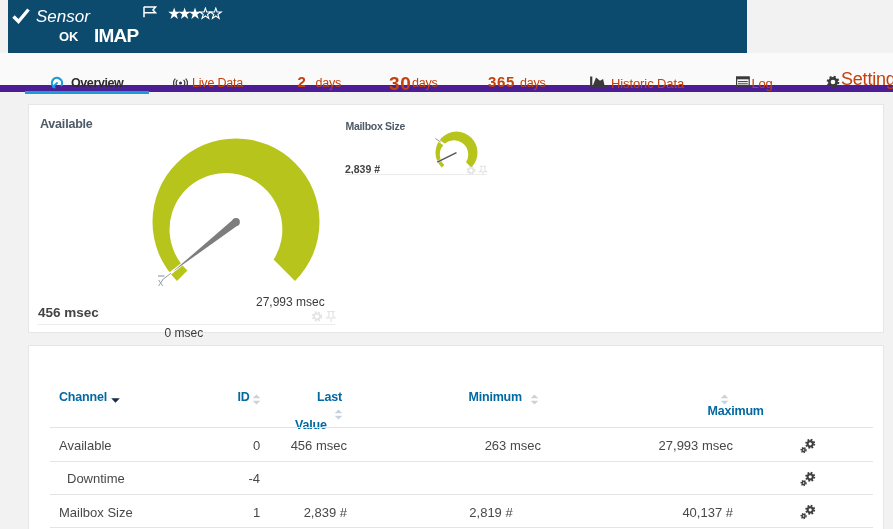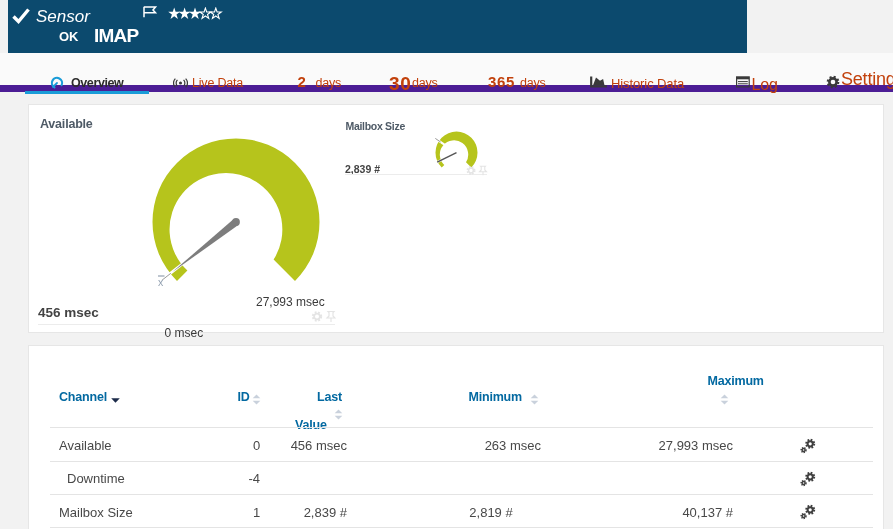--- a/index.html
+++ b/index.html
@@ -78,7 +78,7 @@
     <line x1="2" y1="5.6" x2="11.8" y2="5.6" stroke="#3a3a3a" stroke-width="1"></line>
     <line x1="2" y1="7.8" x2="11.8" y2="7.8" stroke="#3a3a3a" stroke-width="1"></line>
   </svg>
-  <span class="tl" style="left:751.5px;top:23px;font-size:16px">Log</span>
+  <span class="tl" style="left:751.5px;top:23px;font-size:13px">Log</span>
 
   <svg class="abs" style="left:825.5px;top:21.5px" width="14" height="14" viewBox="0 0 15 15">
     <circle cx="7.5" cy="7.5" r="5.4" fill="none" stroke="#3a3a3a" stroke-width="2.8" stroke-dasharray="2.1 2.14"></circle>

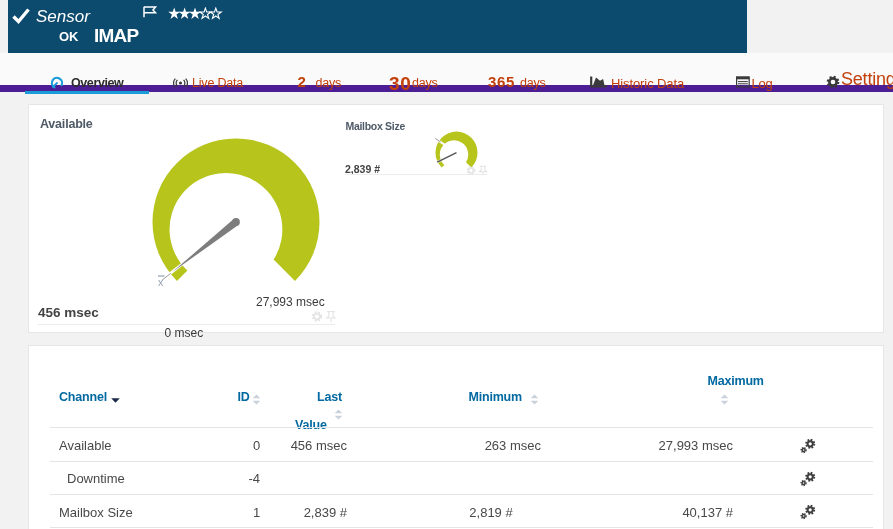--- a/index.html
+++ b/index.html
@@ -152,7 +152,7 @@
       <polygon points="4.5,0.4 8.3,4.2 0.7,4.2" fill="#c9d1dc"></polygon>
       <polygon points="4.5,10.6 8.3,6.8 0.7,6.8" fill="#c9d1dc"></polygon>
     </svg>
-  <div class="th" style="left:631.5px;top:29px;padding-left:48px;">Maximum</div>
+  <div class="th" style="left:631.5px;top:59px;padding-left:48px;">Maximum</div>
   <svg class="abs" style="left:692.3px;top:49px" width="9" height="11" viewBox="0 0 9 11">
       <polygon points="4.5,0.4 8.3,4.2 0.7,4.2" fill="#c9d1dc"></polygon>
       <polygon points="4.5,10.6 8.3,6.8 0.7,6.8" fill="#c9d1dc"></polygon>

